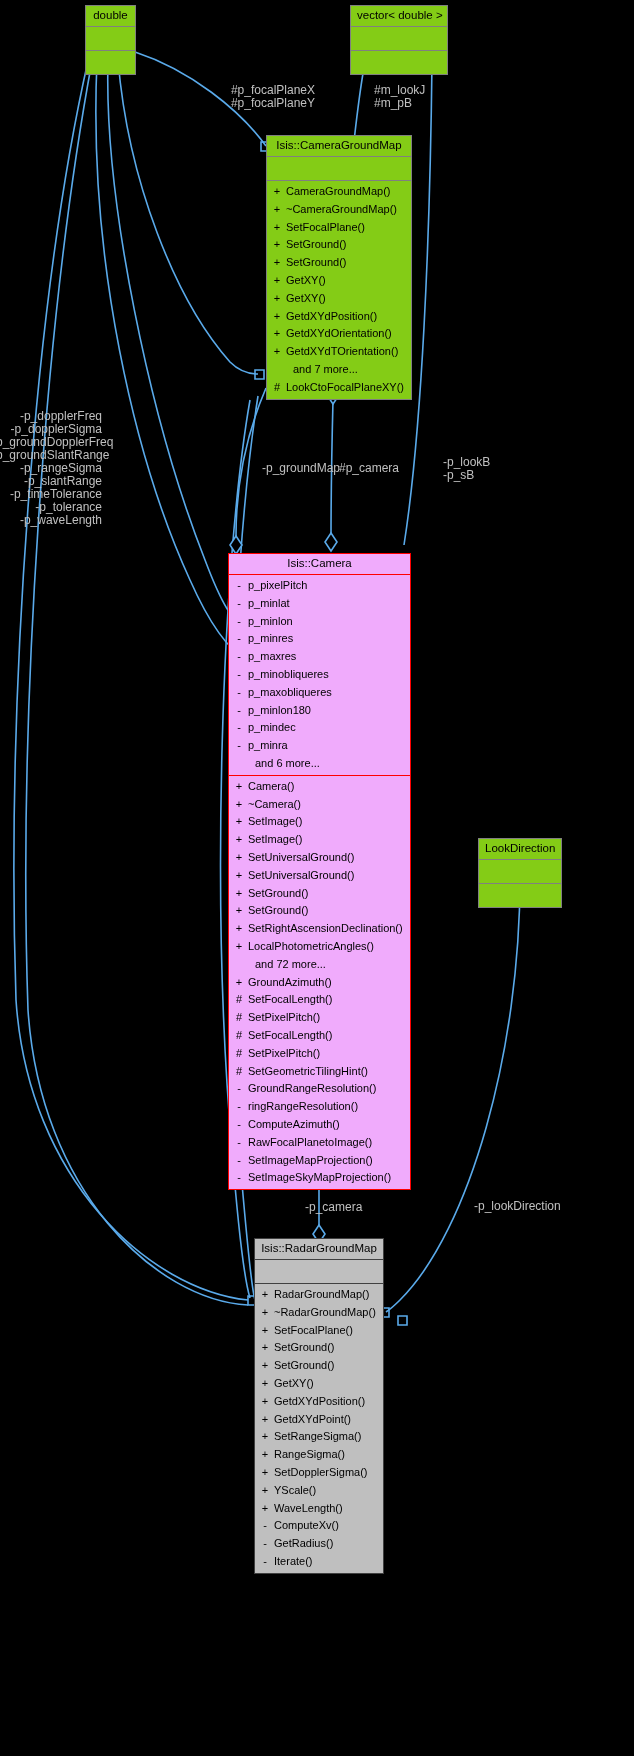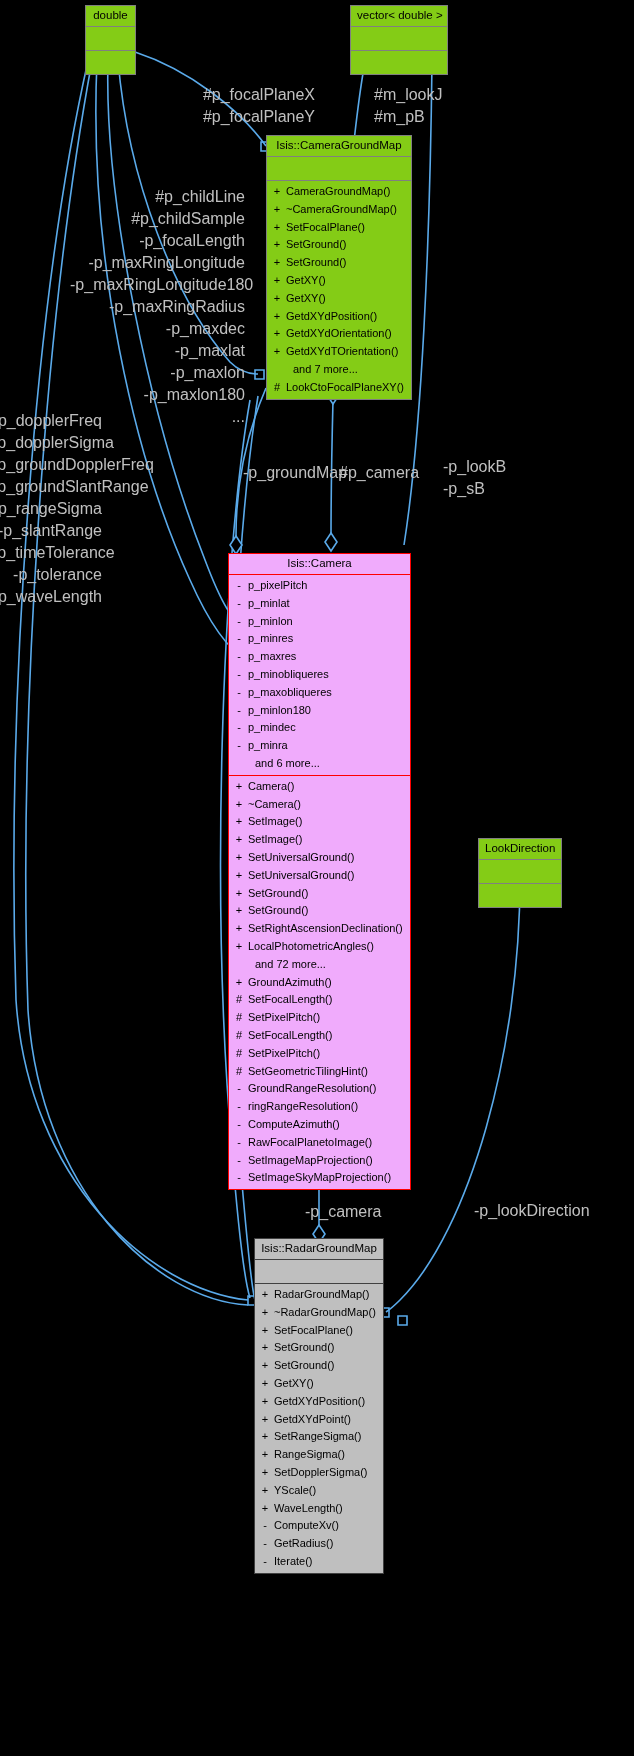--- a/index.html
+++ b/index.html
@@ -43,7 +43,7 @@
 
   
   .elabel{
-    position:absolute;color:#c0c0c0;font-size:16px;line-height:22px;
+    position:absolute;color:#c0c0c0;font-size:12px;line-height:13px;
     white-space:pre;pointer-events:none;
   }
   .elabel.right{text-align:right;}

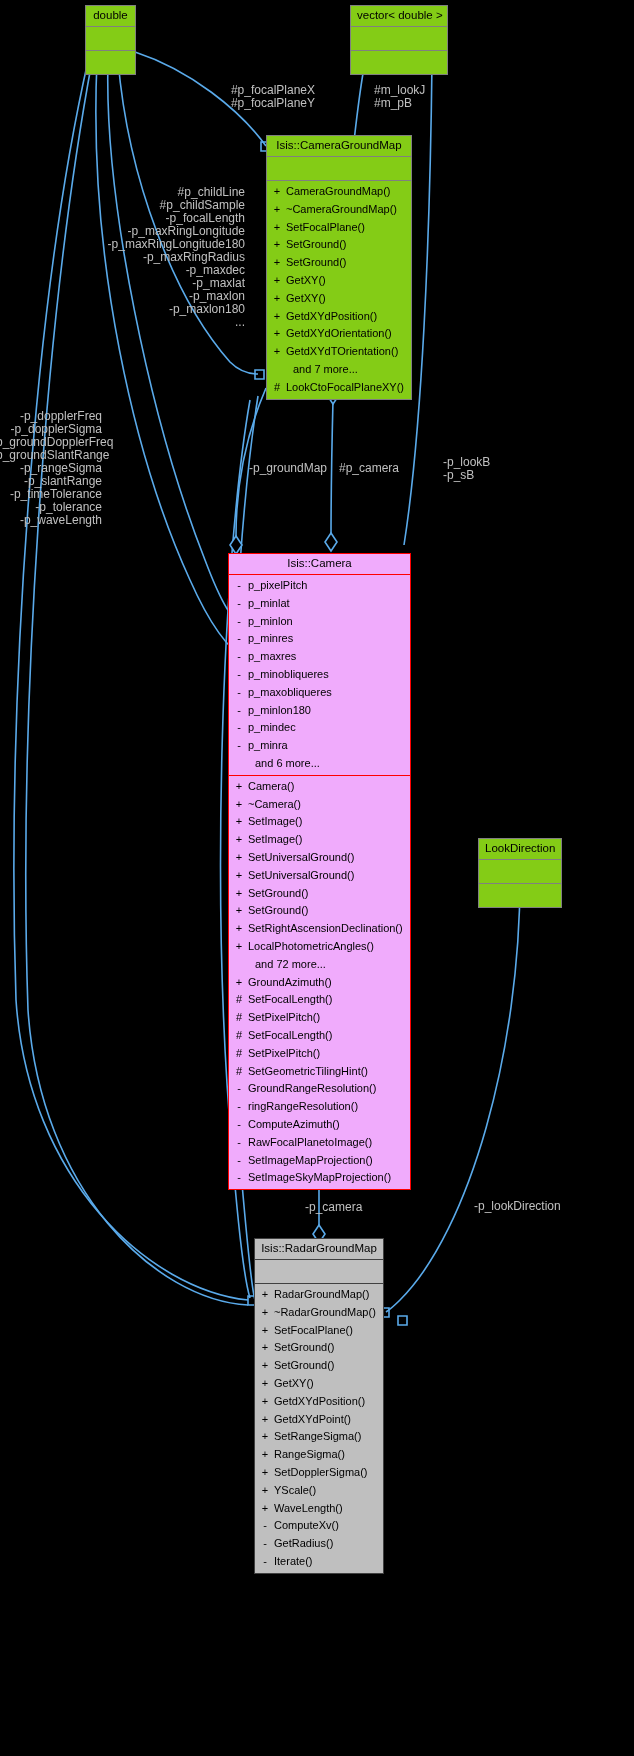--- a/index.html
+++ b/index.html
@@ -108,17 +108,6 @@
   <div class="elabel left" style="left: 374px; top: 84px; width: 120px; white-space: pre;">#m_lookJ
 #m_pB</div>
 
-  <div class="elabel right" style="left: 70px; top: 186px; width: 175px; white-space: pre;">#p_childLine
-#p_childSample
--p_focalLength
--p_maxRingLongitude
--p_maxRingLongitude180
--p_maxRingRadius
--p_maxdec
--p_maxlat
--p_maxlon
--p_maxlon180
-...</div>
 
   <div class="elabel right" style="left: -8px; top: 410px; width: 110px; white-space: pre;">-p_dopplerFreq
 -p_dopplerSigma

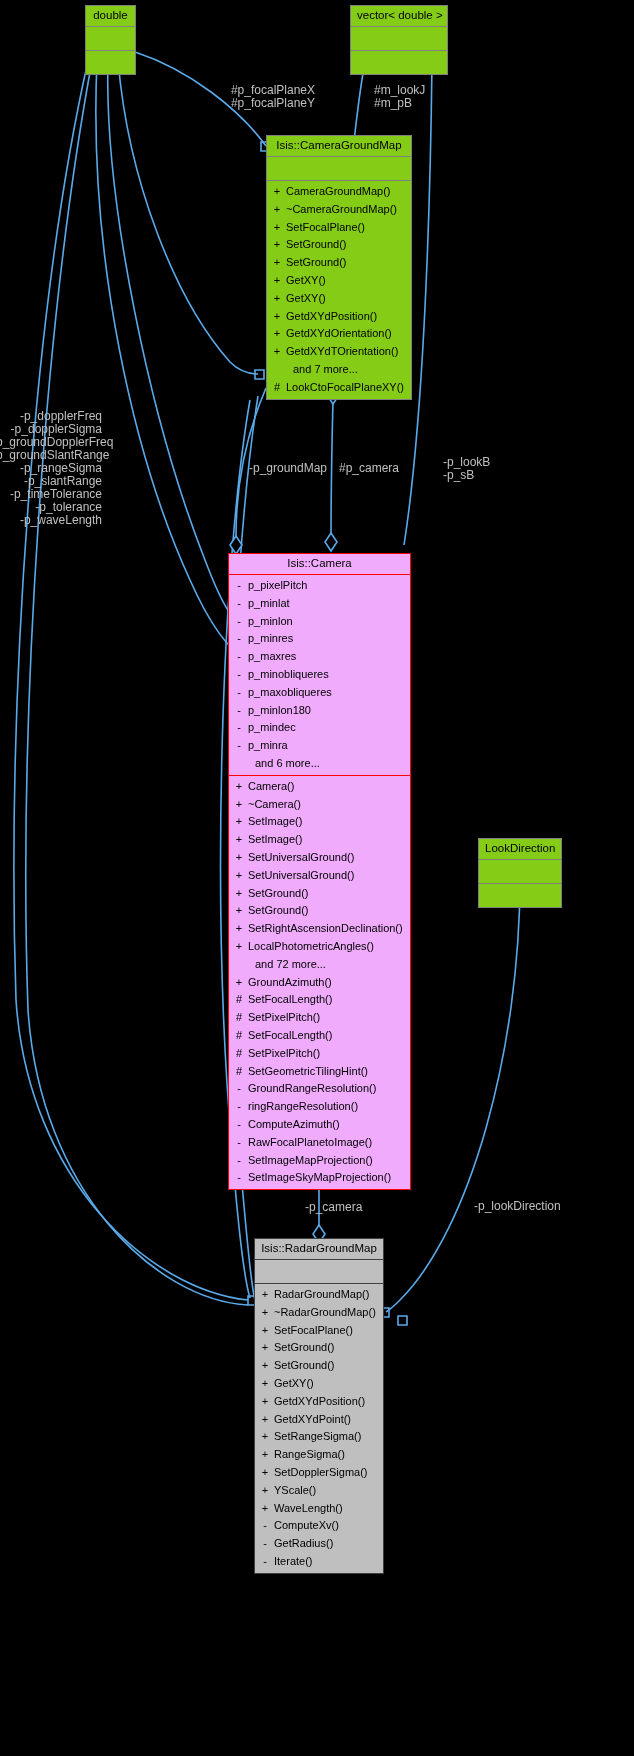--- a/index.html
+++ b/index.html
@@ -47,7 +47,7 @@
     white-space:pre;pointer-events:none;
   }
   .elabel.right{text-align:right;}
-  .elabel.center{text-align:center;}
+  .elabel.center{text-align:center;padding-left:13px;}
   .elabel.left{text-align:left;}
 </style>
 </head>

